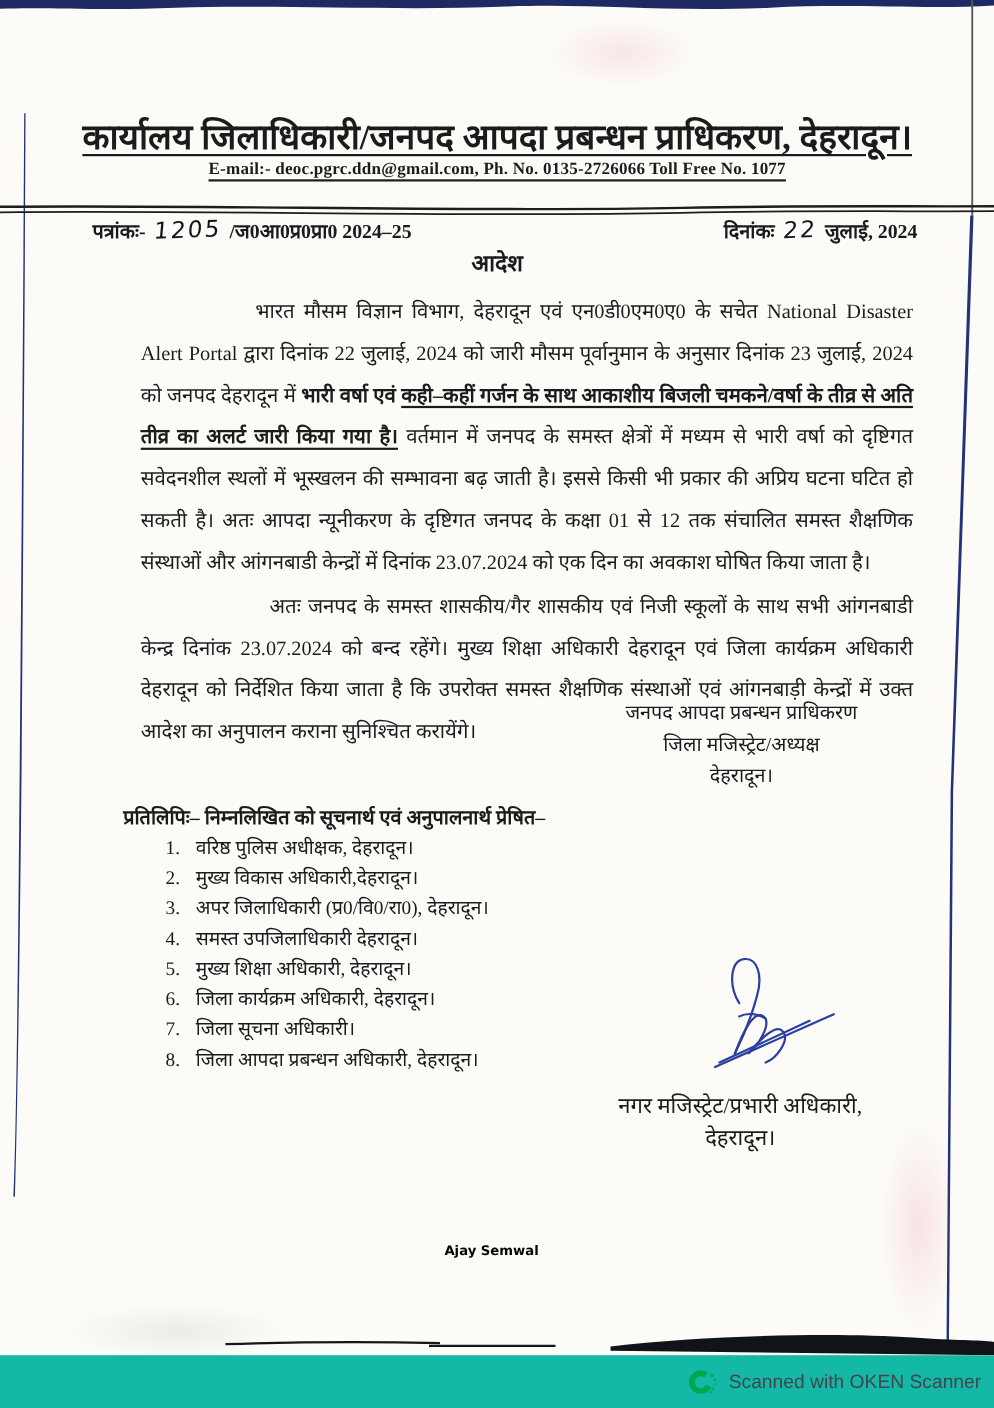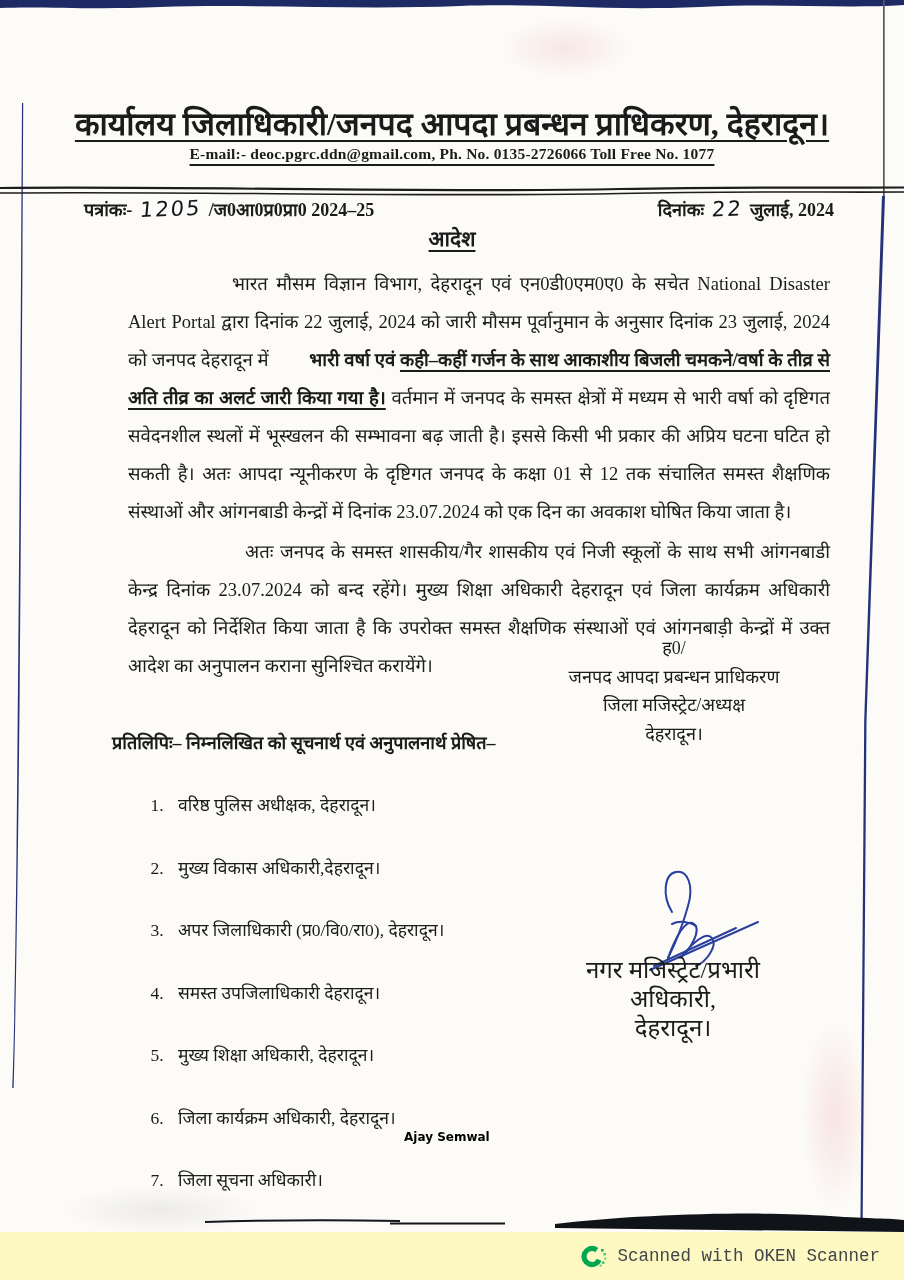--- a/index.html
+++ b/index.html
@@ -25,7 +25,7 @@
   }
 
   .order-heading { top:224px; left:0; width:100%; text-align:center; font-size:21px; font-weight:700; }
-  .order-heading span { text-decoration:underline; text-underline-offset:4px; text-decoration-thickness:2px; }
+  .order-heading span { text-underline-offset:4px; text-decoration-thickness:2px; }
 
   
   .para { text-align:justify; font-size:18.5px; }

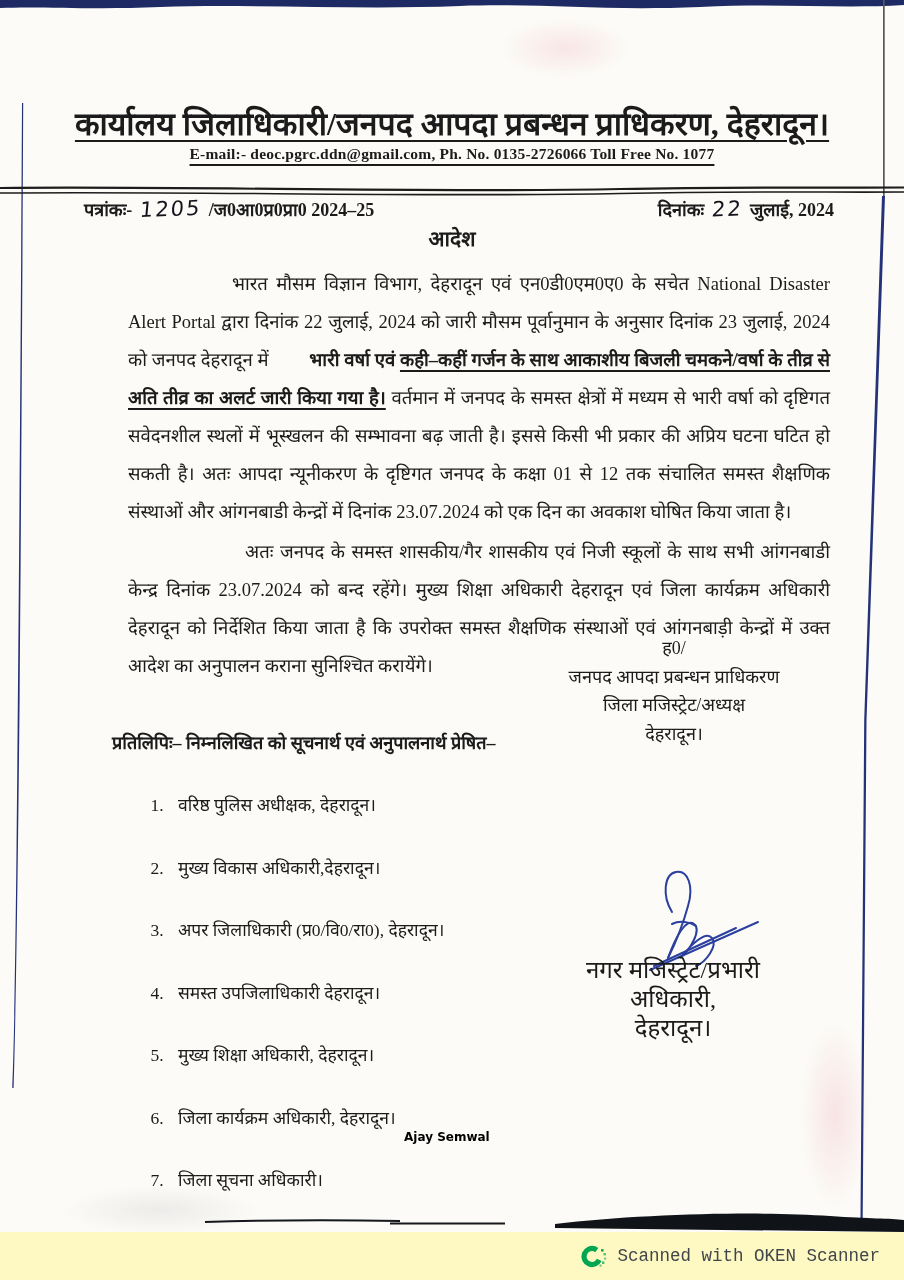--- a/index.html
+++ b/index.html
@@ -31,7 +31,7 @@
   .para { text-align:justify; font-size:18.5px; }
   .para1 { top:246px; left:128px; width:702px; line-height:38px; text-indent:104px; }
   .para2 { top:514px; left:128px; width:702px; line-height:38px; text-indent:117px; }
-  .seg-b { font-weight:700;margin-left:36px; }
+  .seg-b { font-weight:700; }
   .seg-bu { font-weight:700; text-decoration:underline; text-underline-offset:4px; text-decoration-thickness:1.6px; }
 
   

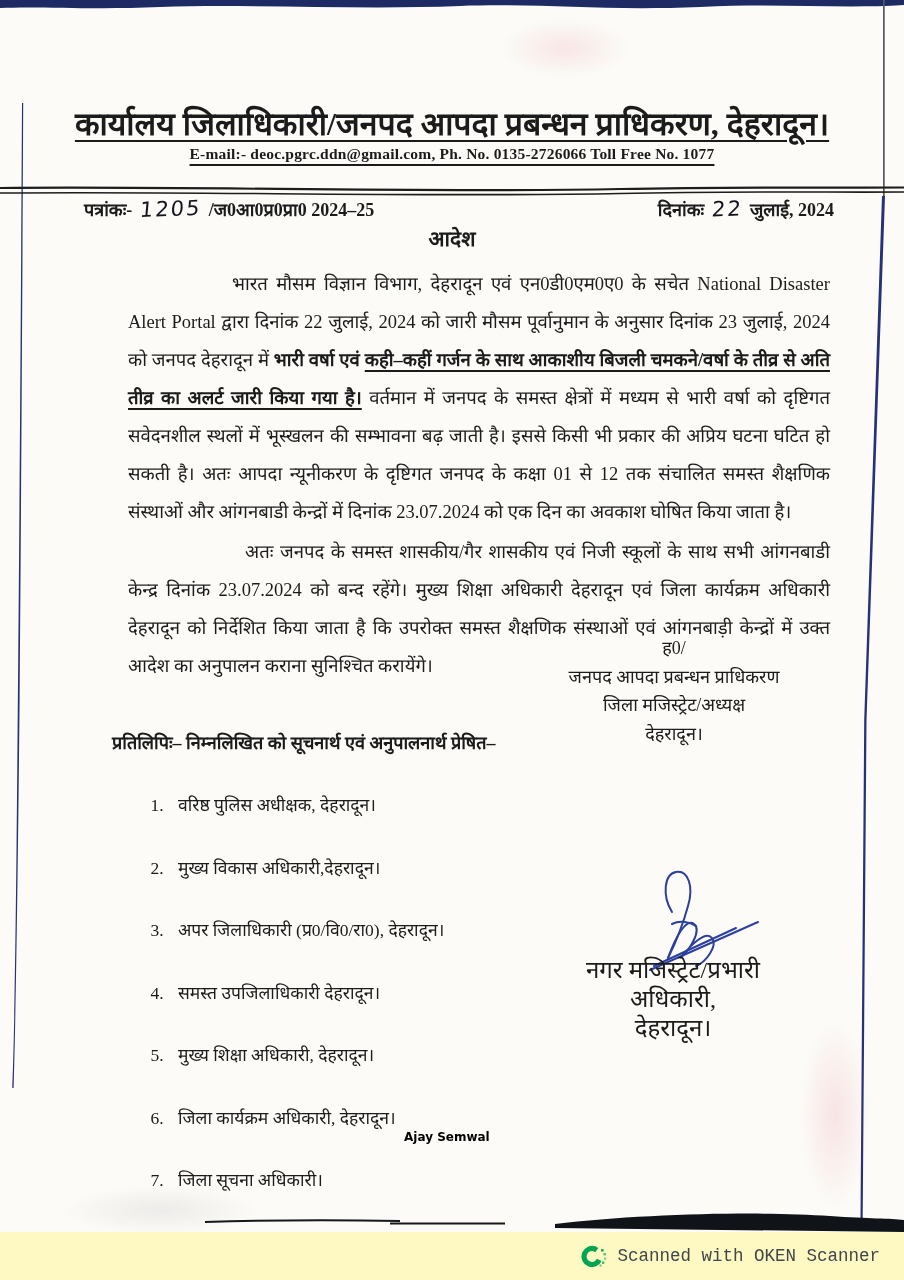--- a/index.html
+++ b/index.html
@@ -114,7 +114,6 @@
     <p class="abs para para2">अतः जनपद के समस्त शासकीय/गैर शासकीय एवं निजी स्कूलों के साथ सभी आंगनबाडी केन्द्र दिनांक 23.07.2024 को बन्द रहेंगे। मुख्य शिक्षा अधिकारी देहरादून एवं जिला कार्यक्रम अधिकारी देहरादून को निर्देशित किया जाता है कि उपरोक्त समस्त शैक्षणिक संस्थाओं एवं आंगनबाड़ी केन्द्रों में उक्त आदेश का अनुपालन कराना सुनिश्चित करायेंगे।</p>
 
     <div class="abs sig1">
-      <div>ह0/</div>
       <div>जनपद आपदा प्रबन्धन प्राधिकरण</div>
       <div>जिला मजिस्ट्रेट/अध्यक्ष</div>
       <div>देहरादून।</div>

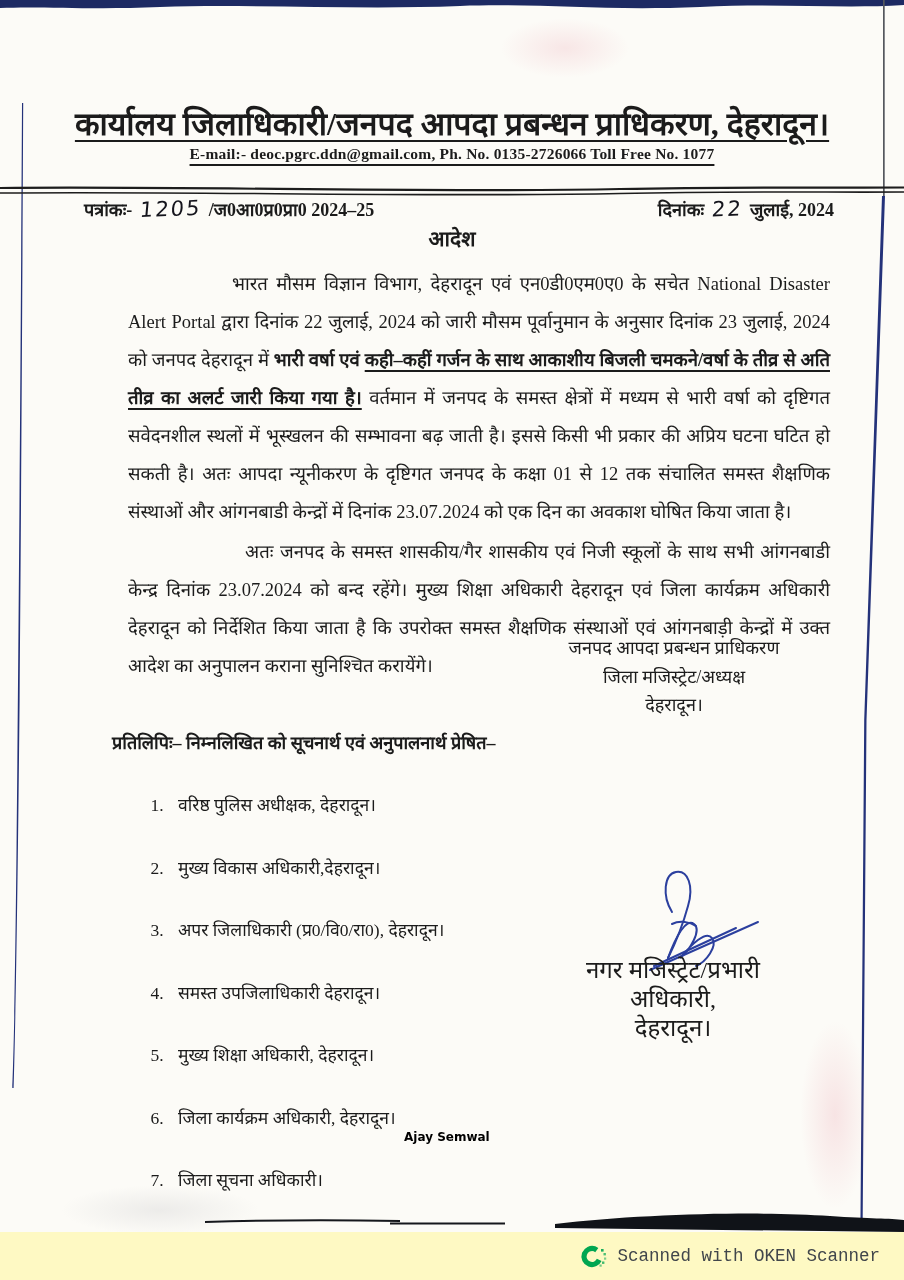--- a/index.html
+++ b/index.html
@@ -41,7 +41,7 @@
   
   .copies-heading { top:730px; left:112px; font-size:18px; font-weight:700; }
   .copies-list { top:757px; left:136px; font-size:17.5px; line-height:27.5px; margin:0; padding-left:32px; }
-  .copies-list li { padding-left:10px;margin-top:35px; }
+  .copies-list li { padding-left:10px; }
 
   
   .watermark { top:1130px; left:404px; font-size:12px; font-weight:700; color:#000000; font-family:"DejaVu Sans",sans-serif; }

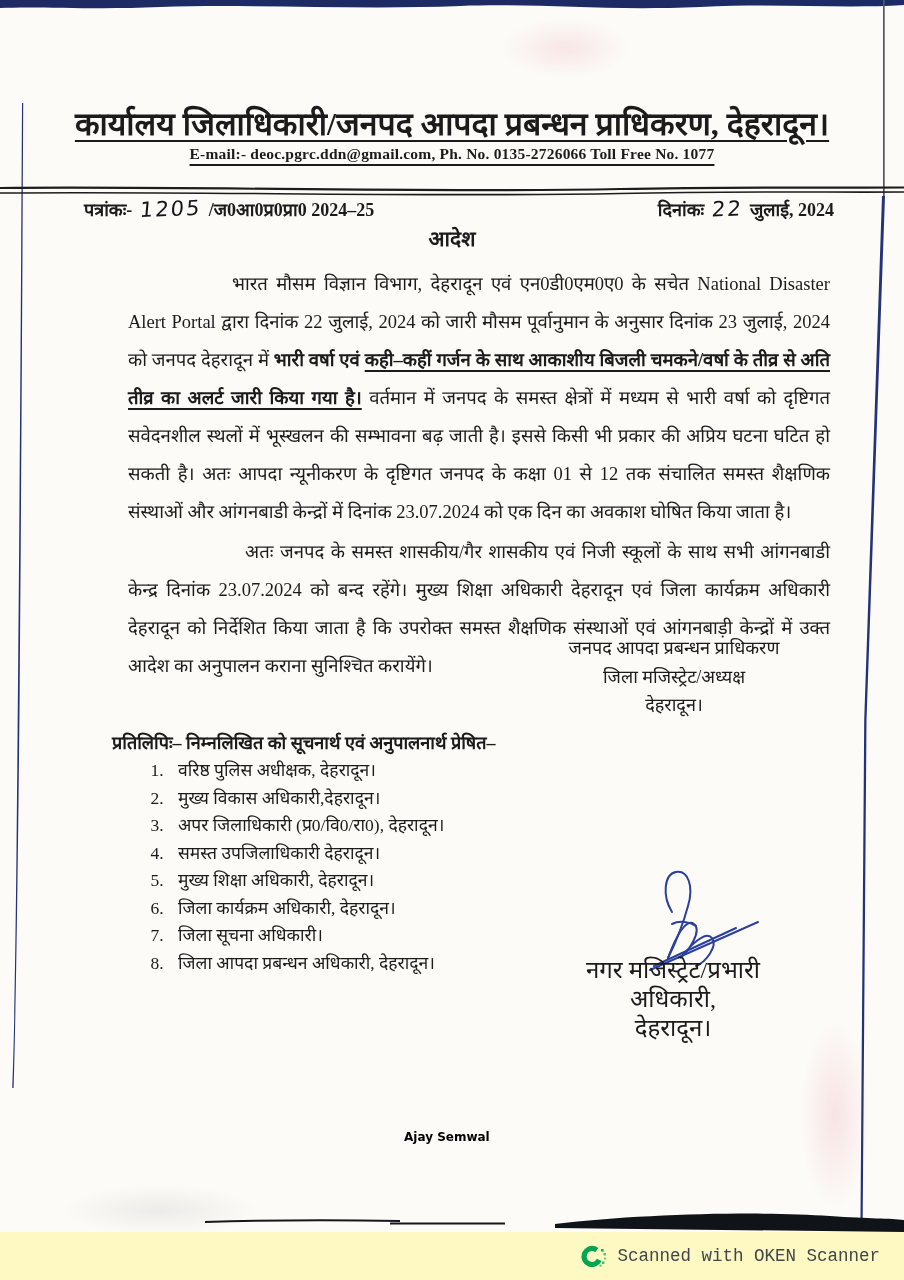--- a/index.html
+++ b/index.html
@@ -36,7 +36,7 @@
 
   
   .sig1 { top:634px; left:552px; width:244px; text-align:center; font-size:18px; line-height:28.5px; }
-  .sig2 { top:956px; left:546px; width:254px; text-align:center; font-size:24px; line-height:29px; }
+  .sig2 { top:992px; left:546px; width:254px; text-align:center; font-size:20px; line-height:29px; }
 
   
   .copies-heading { top:730px; left:112px; font-size:18px; font-weight:700; }

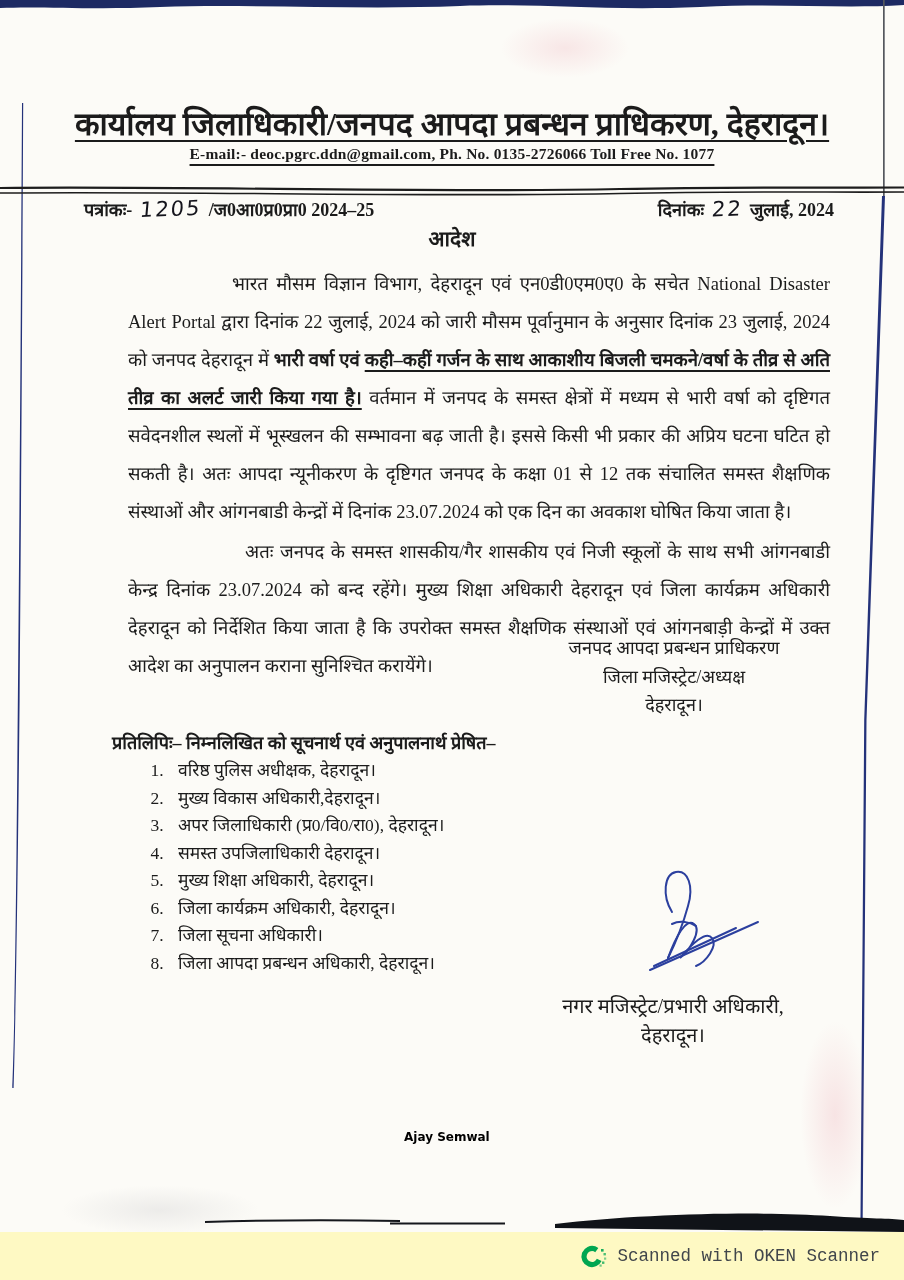--- a/index.html
+++ b/index.html
@@ -46,9 +46,9 @@
   
   .watermark { top:1130px; left:404px; font-size:12px; font-weight:700; color:#000000; font-family:"DejaVu Sans",sans-serif; }
   .footer-strip {
-    position:absolute; left:0; bottom:0; width:904px; height:48px; background:#fef9c3;
+    position:absolute; left:0; bottom:0; width:904px; height:48px; background:#14b8a6;
     display:flex; align-items:center; justify-content:flex-end; gap:10px;
-    padding-right:24px; box-sizing:border-box; font-family:Liberation Mono, monospace;
+    padding-right:12px; box-sizing:border-box; font-family:Liberation Sans, sans-serif;
   }
   .footer-text { font-size:17.5px; color:#41464b; }
 

